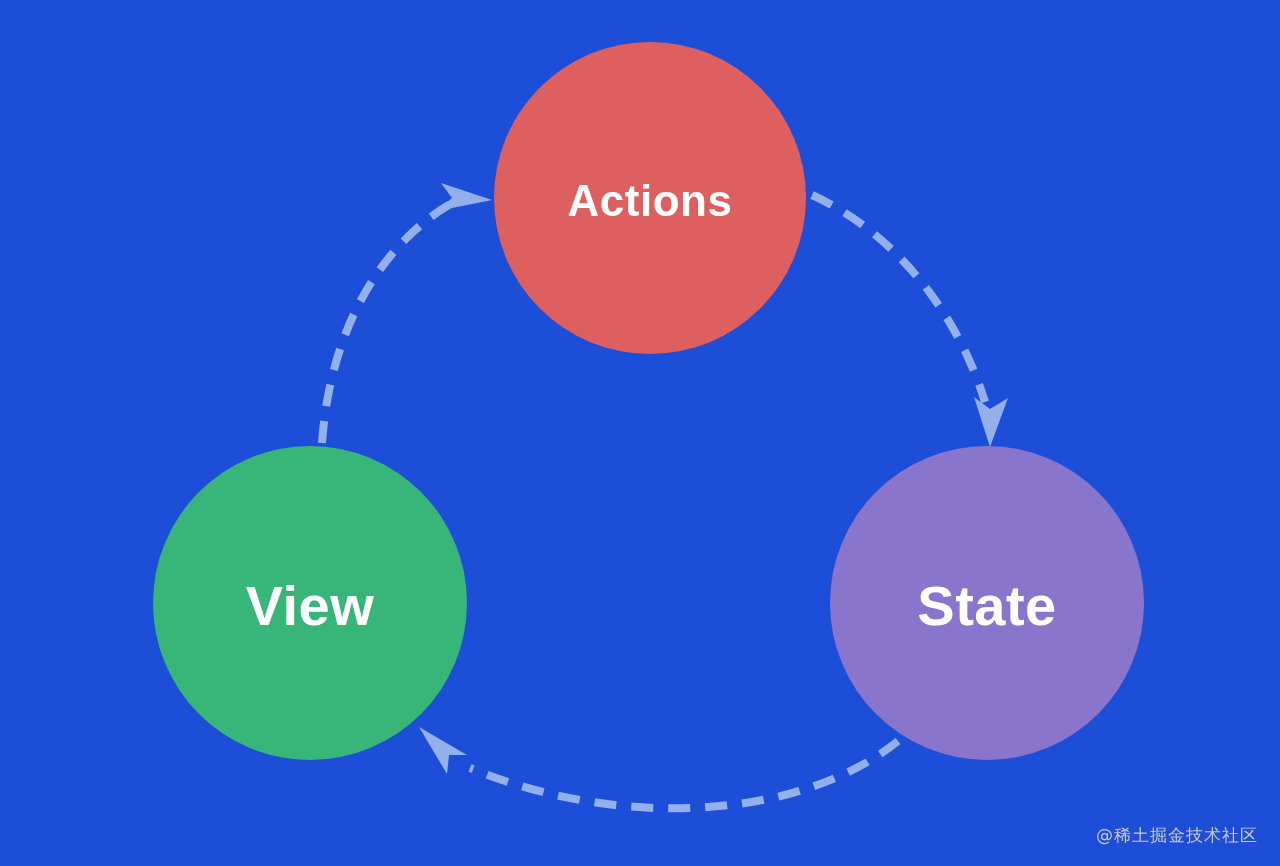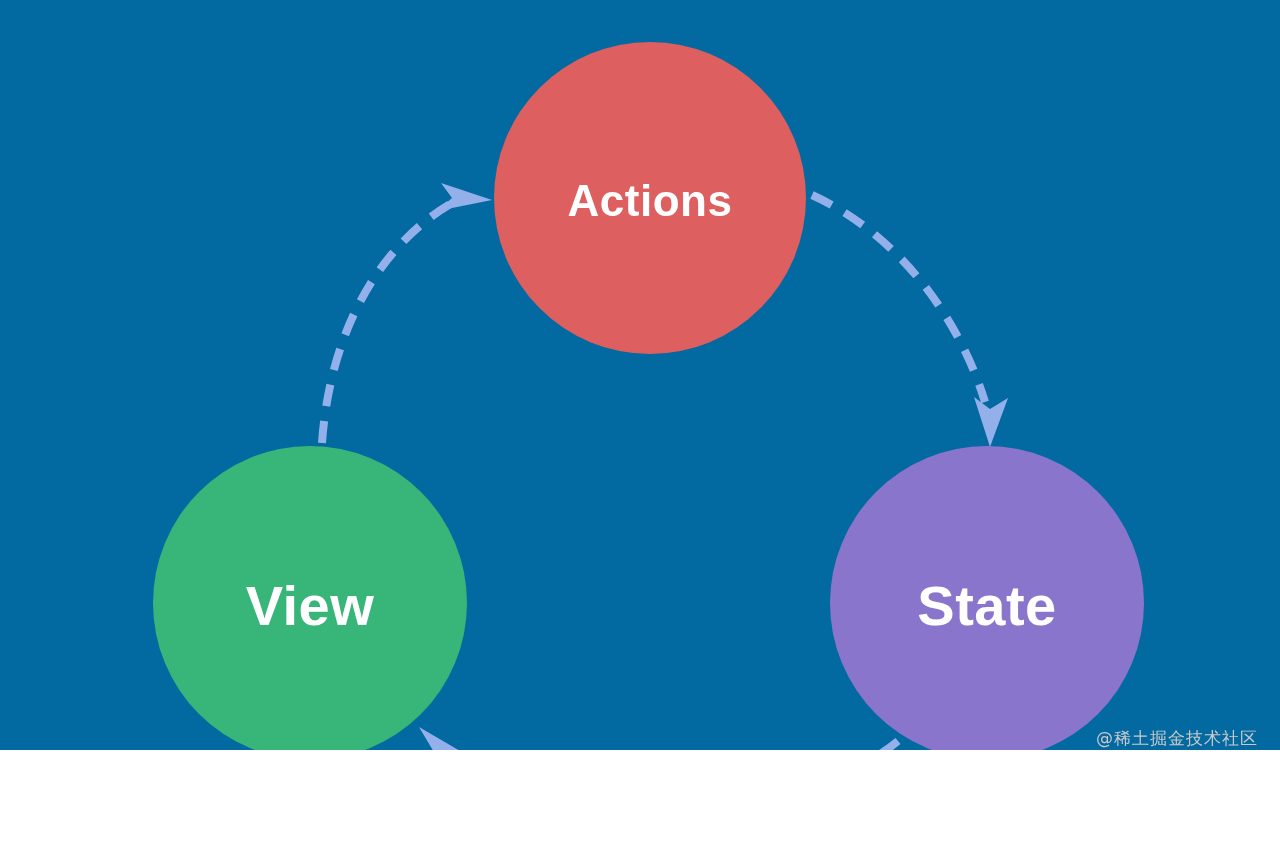--- a/index.html
+++ b/index.html
@@ -13,8 +13,8 @@
   #canvas {
     position: relative;
     width: 1280px;
-    height: 750px;
-    background: #0369a1;
+    height: 866px;
+    background: #1d4ed8;
     overflow: hidden;
   }
   #flow-svg {

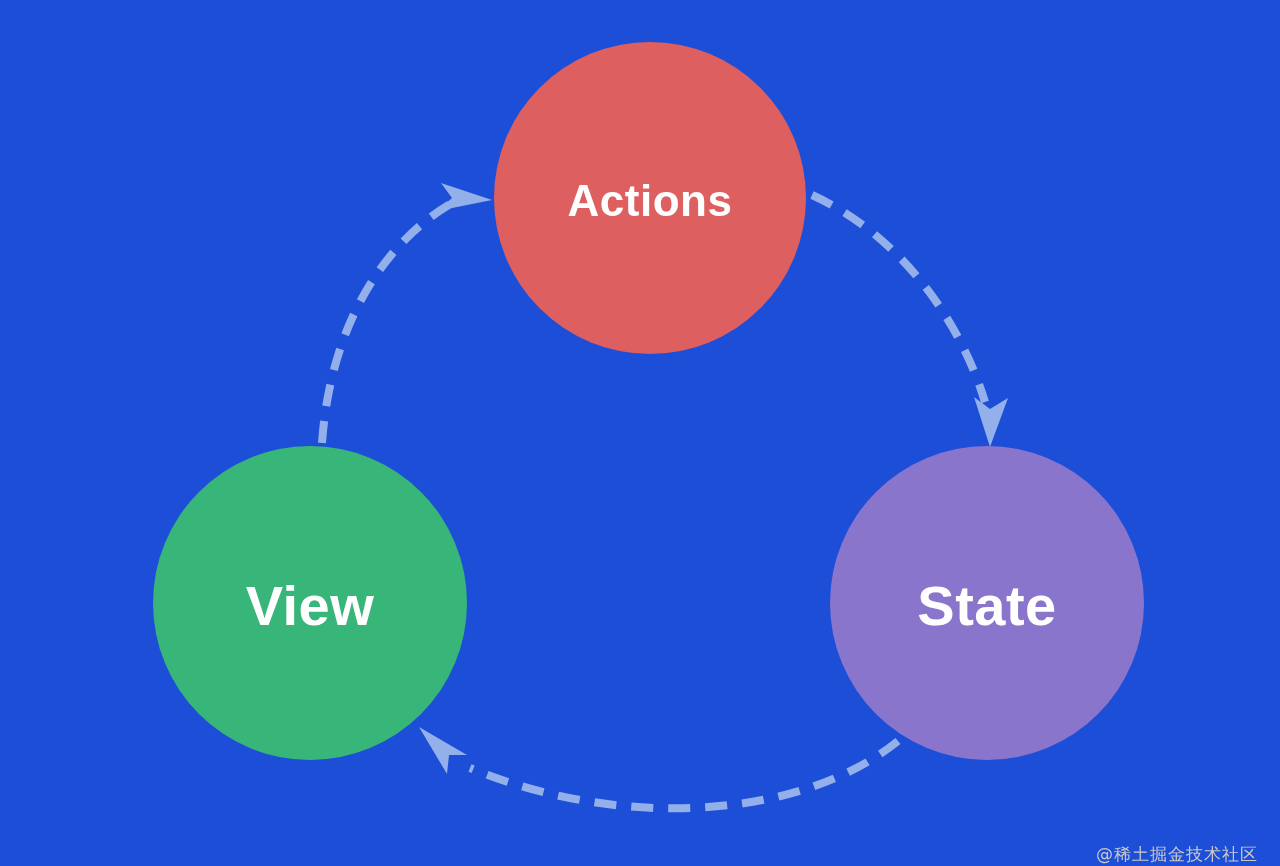--- a/index.html
+++ b/index.html
@@ -38,7 +38,7 @@
   .watermark {
     position: absolute;
     right: 22px;
-    bottom: 0;
+    bottom: 19px;
     font-family: "DejaVu Sans", sans-serif;
     font-size: 17px;
     color: #c9c9c9;

